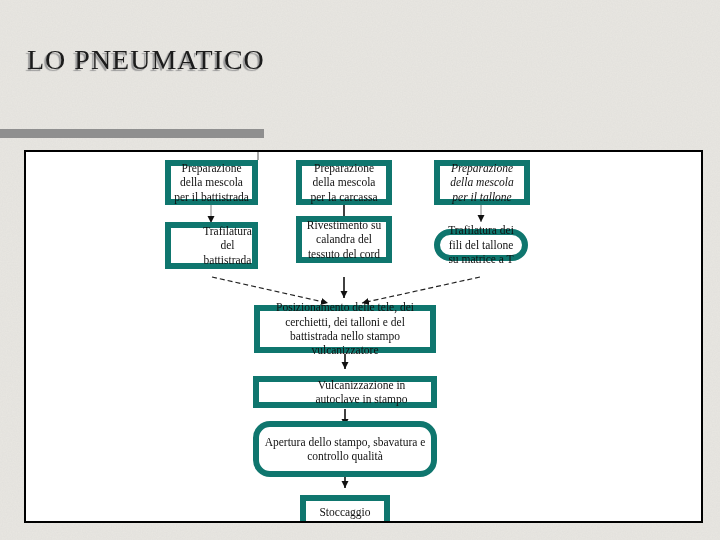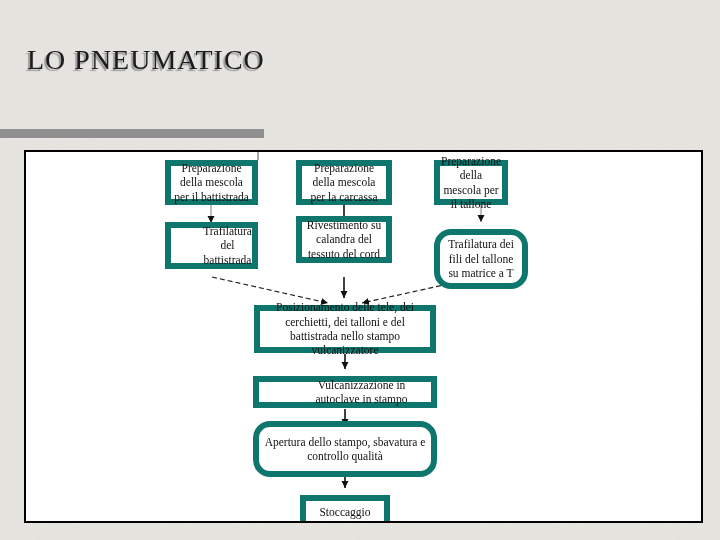--- a/index.html
+++ b/index.html
@@ -54,7 +54,7 @@
   }
   .b1  { left: 139px; top: 8px;   width: 93px;  height: 45px; }
   .b2  { left: 270px; top: 8px;   width: 96px;  height: 45px; }
-  .b3  { left: 408px; top: 8px;   width: 74px;  height: 45px; }
+  .b3  { left: 408px; top: 8px;   width: 96px;  height: 45px; font-style: italic; }
   .b4  { left: 139px; top: 70px;  width: 93px;  height: 47px; padding-left: 35px; }
   .b5  { left: 270px; top: 64px;  width: 96px;  height: 47px; }
   .b6  { left: 408px; top: 77px;  width: 94px;  height: 60px; border-radius: 17px; }

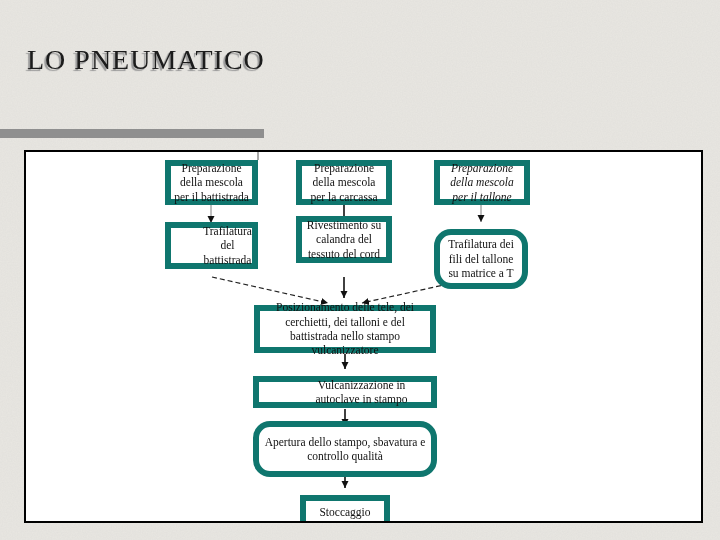--- a/index.html
+++ b/index.html
@@ -57,7 +57,7 @@
   .b3  { left: 408px; top: 8px;   width: 96px;  height: 45px; font-style: italic; }
   .b4  { left: 139px; top: 70px;  width: 93px;  height: 47px; padding-left: 35px; }
   .b5  { left: 270px; top: 64px;  width: 96px;  height: 47px; }
-  .b6  { left: 408px; top: 77px;  width: 94px;  height: 60px; border-radius: 17px; }
+  .b6  { left: 408px; top: 77px;  width: 94px;  height: 32px; border-radius: 17px; }
   .b7  { left: 228px; top: 153px; width: 182px; height: 48px; }
   .b8  { left: 227px; top: 224px; width: 184px; height: 32px; padding-left: 36px; }
   .b9  { left: 227px; top: 269px; width: 184px; height: 56px; border-radius: 17px; }

